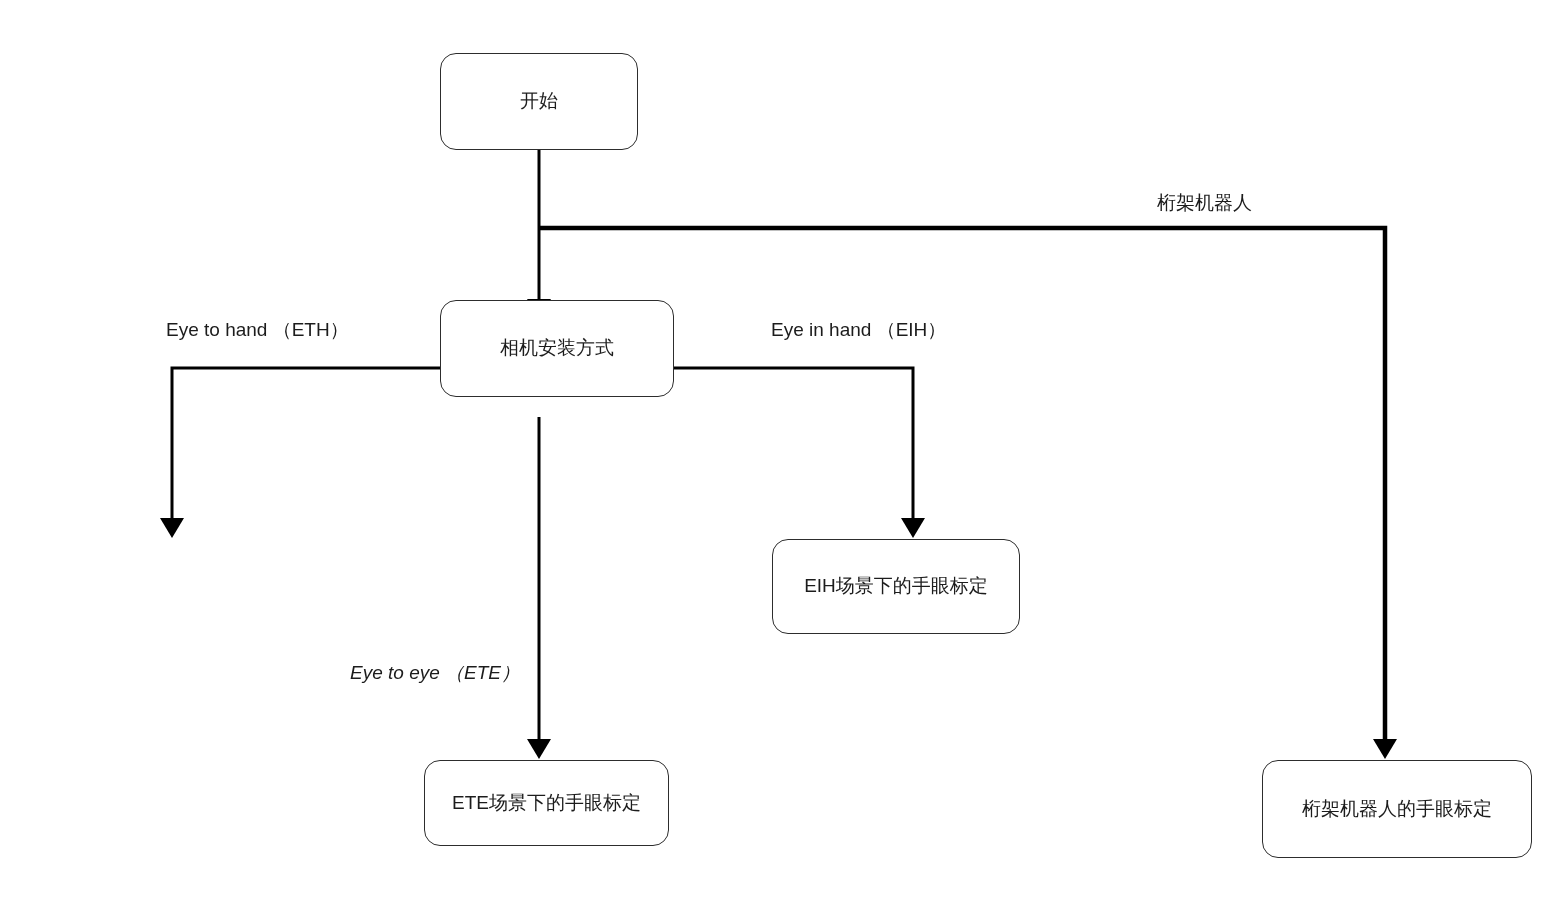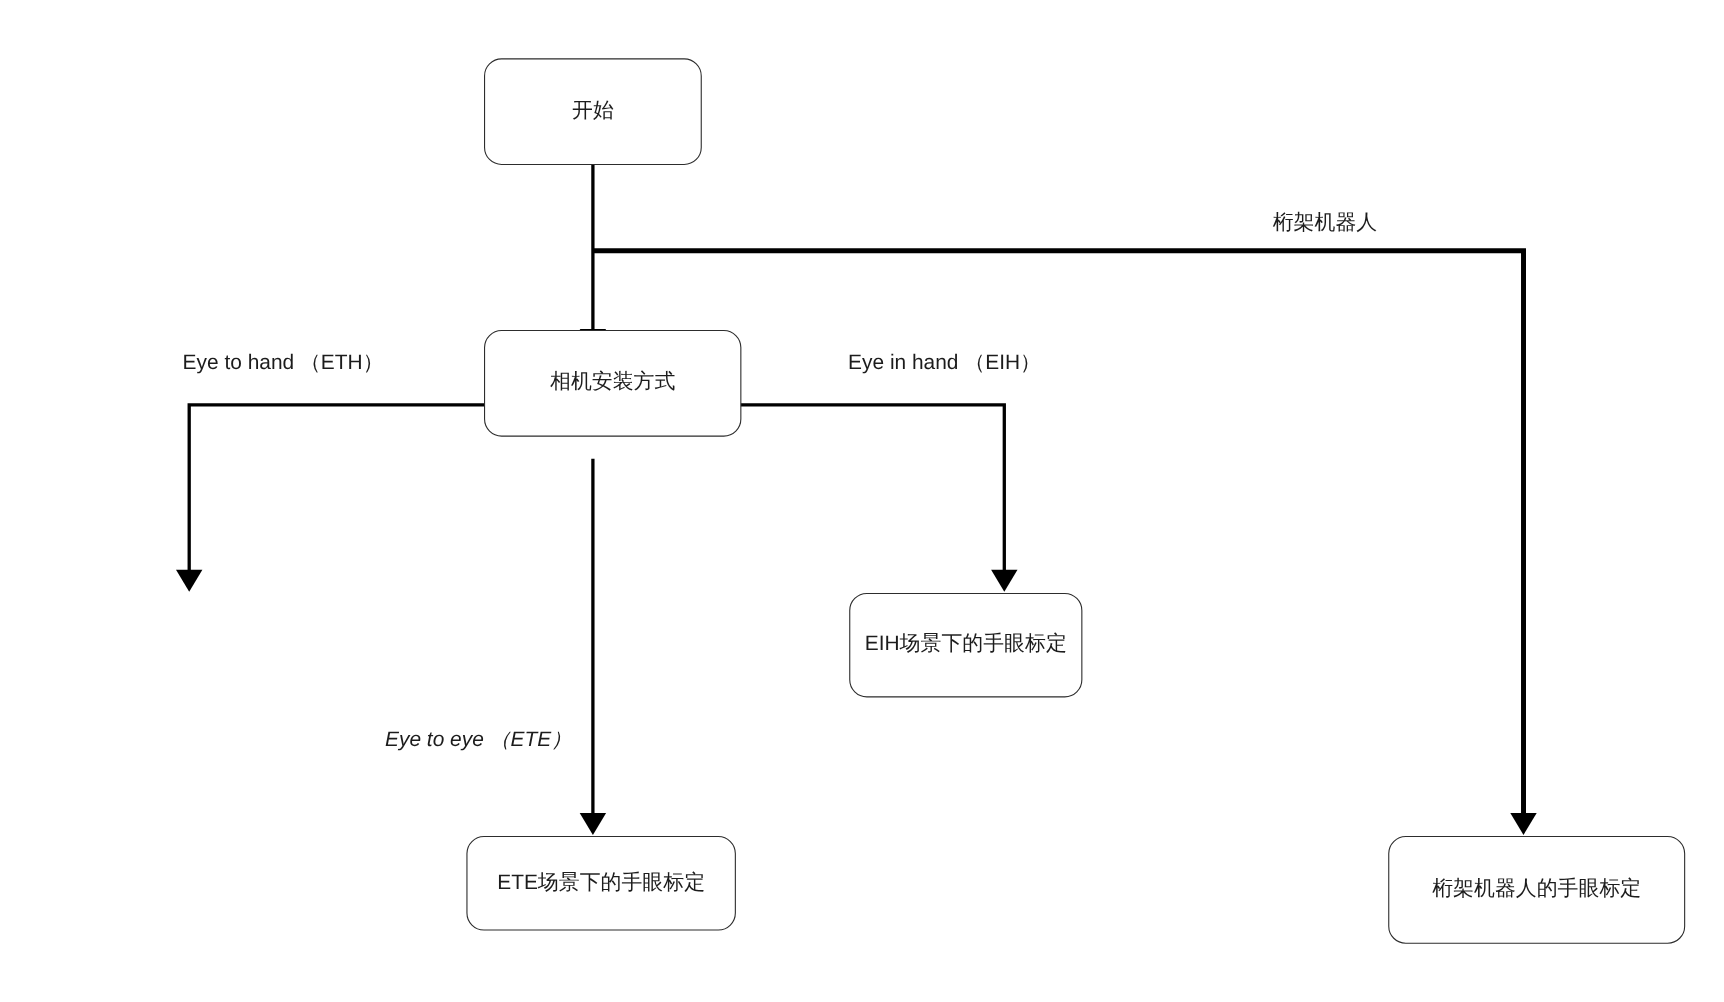--- a/index.html
+++ b/index.html
@@ -57,7 +57,7 @@
   .n-start  {left:440px;top:53px; width:198px;height:97px;}
   .n-camera {left:440px;top:300px;width:234px;height:97px;}
   .n-eth    {left:48px; top:539px;width:247px;height:95px;}
-  .n-eih    {left:772px;top:539px;width:212px;height:95px;}
+  .n-eih    {left:772px;top:539px;width:248px;height:95px;}
   .n-ete    {left:424px;top:760px;width:245px;height:86px;}
   .n-truss  {left:1262px;top:760px;width:270px;height:98px;}
   

